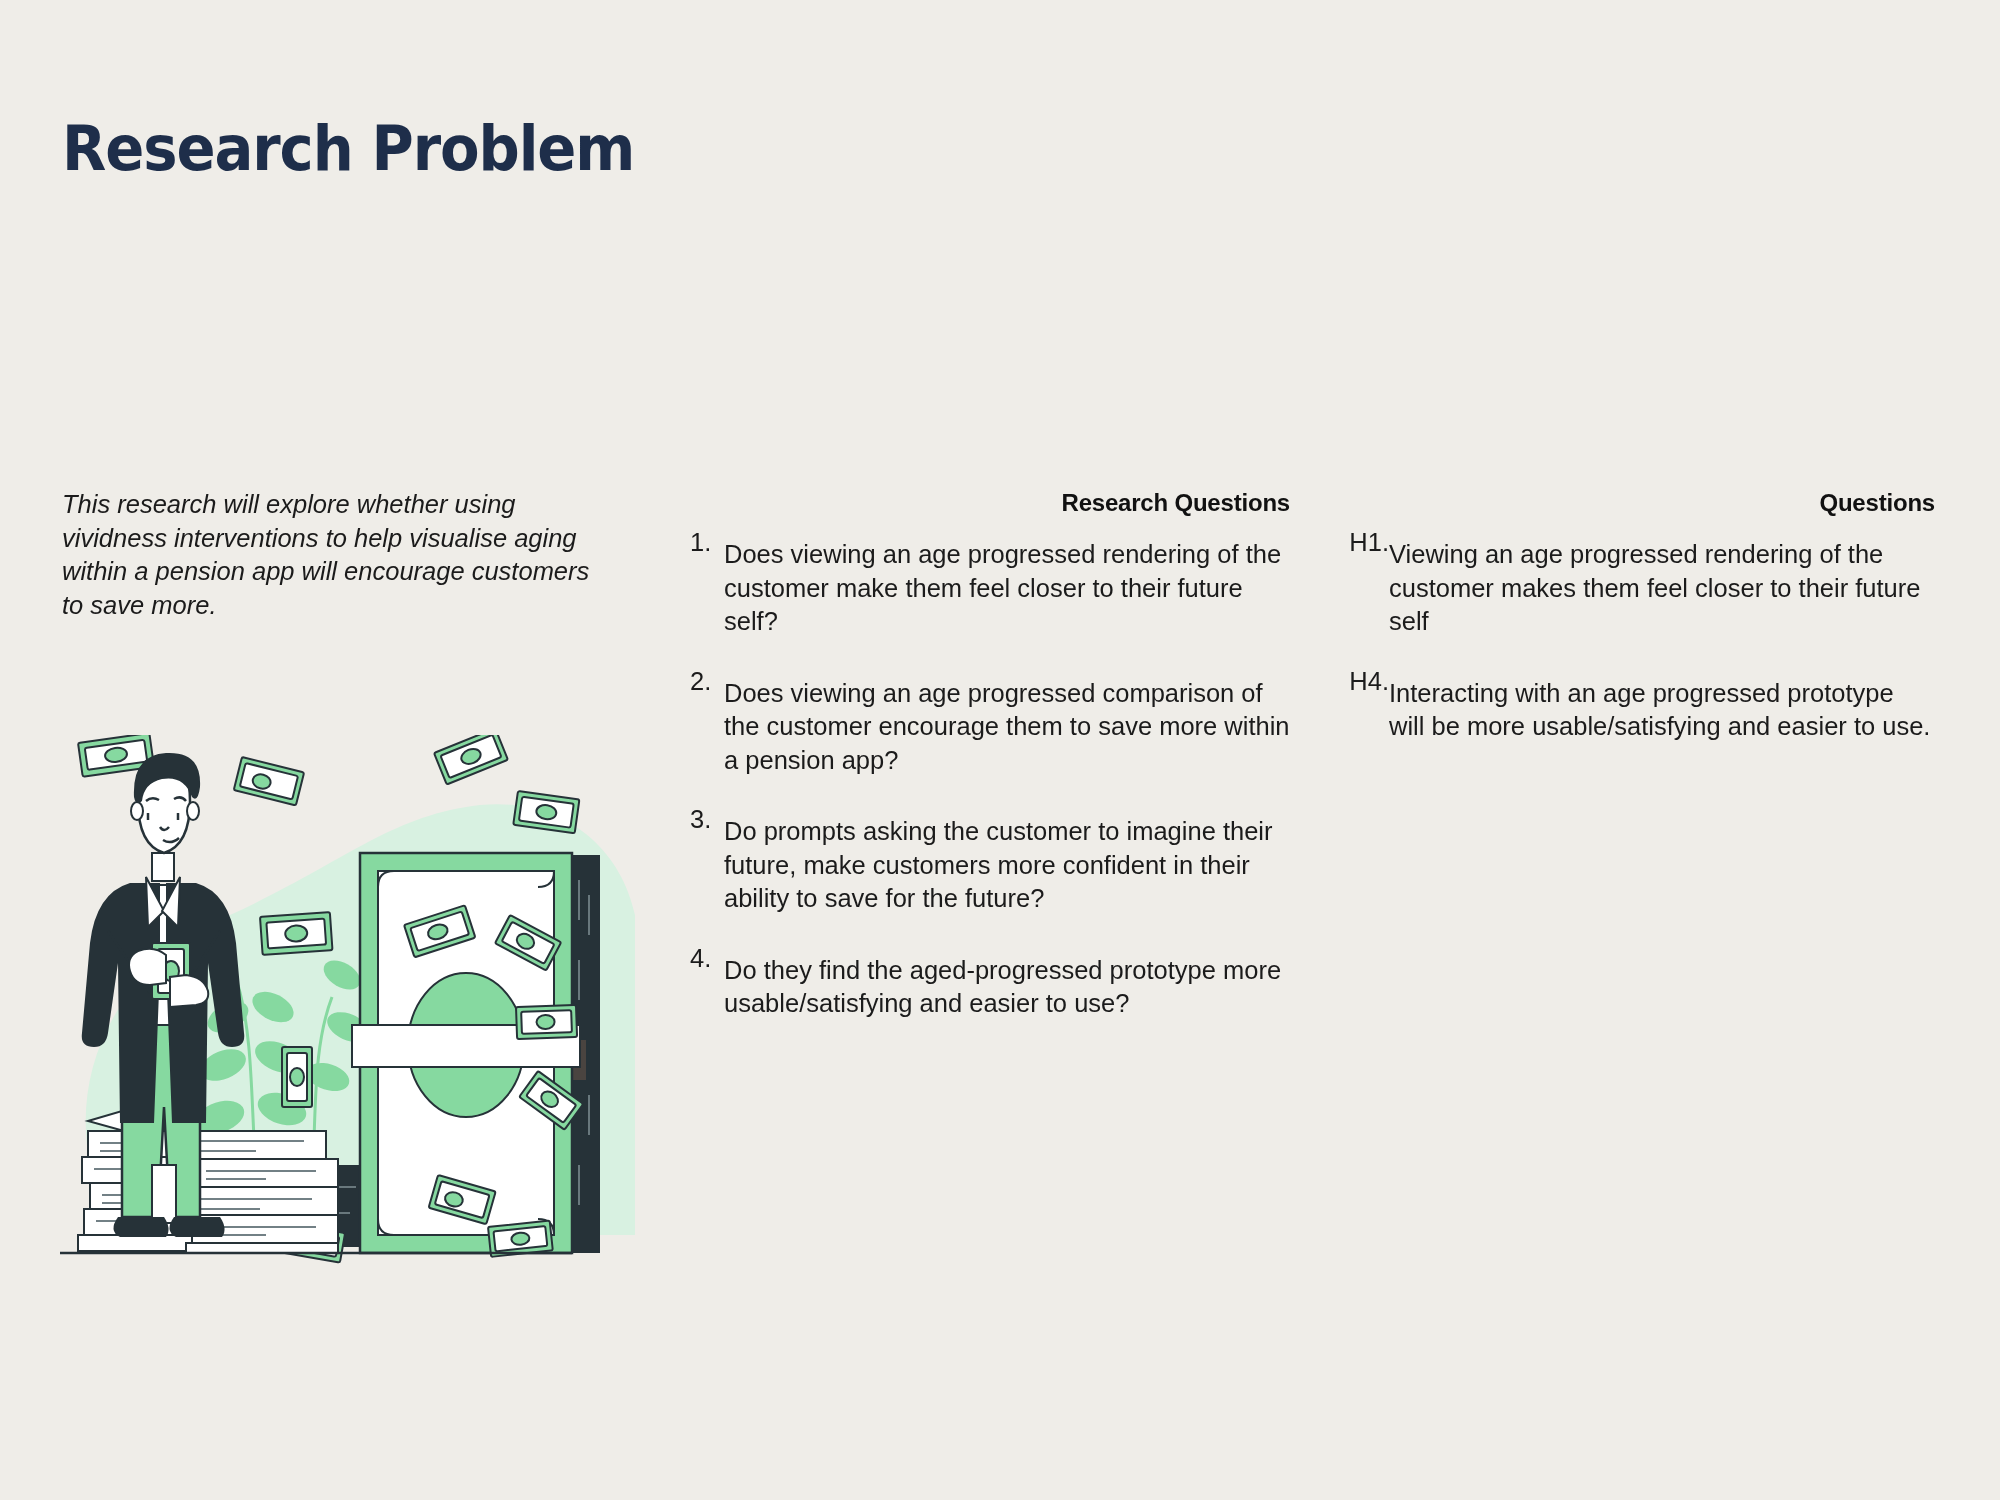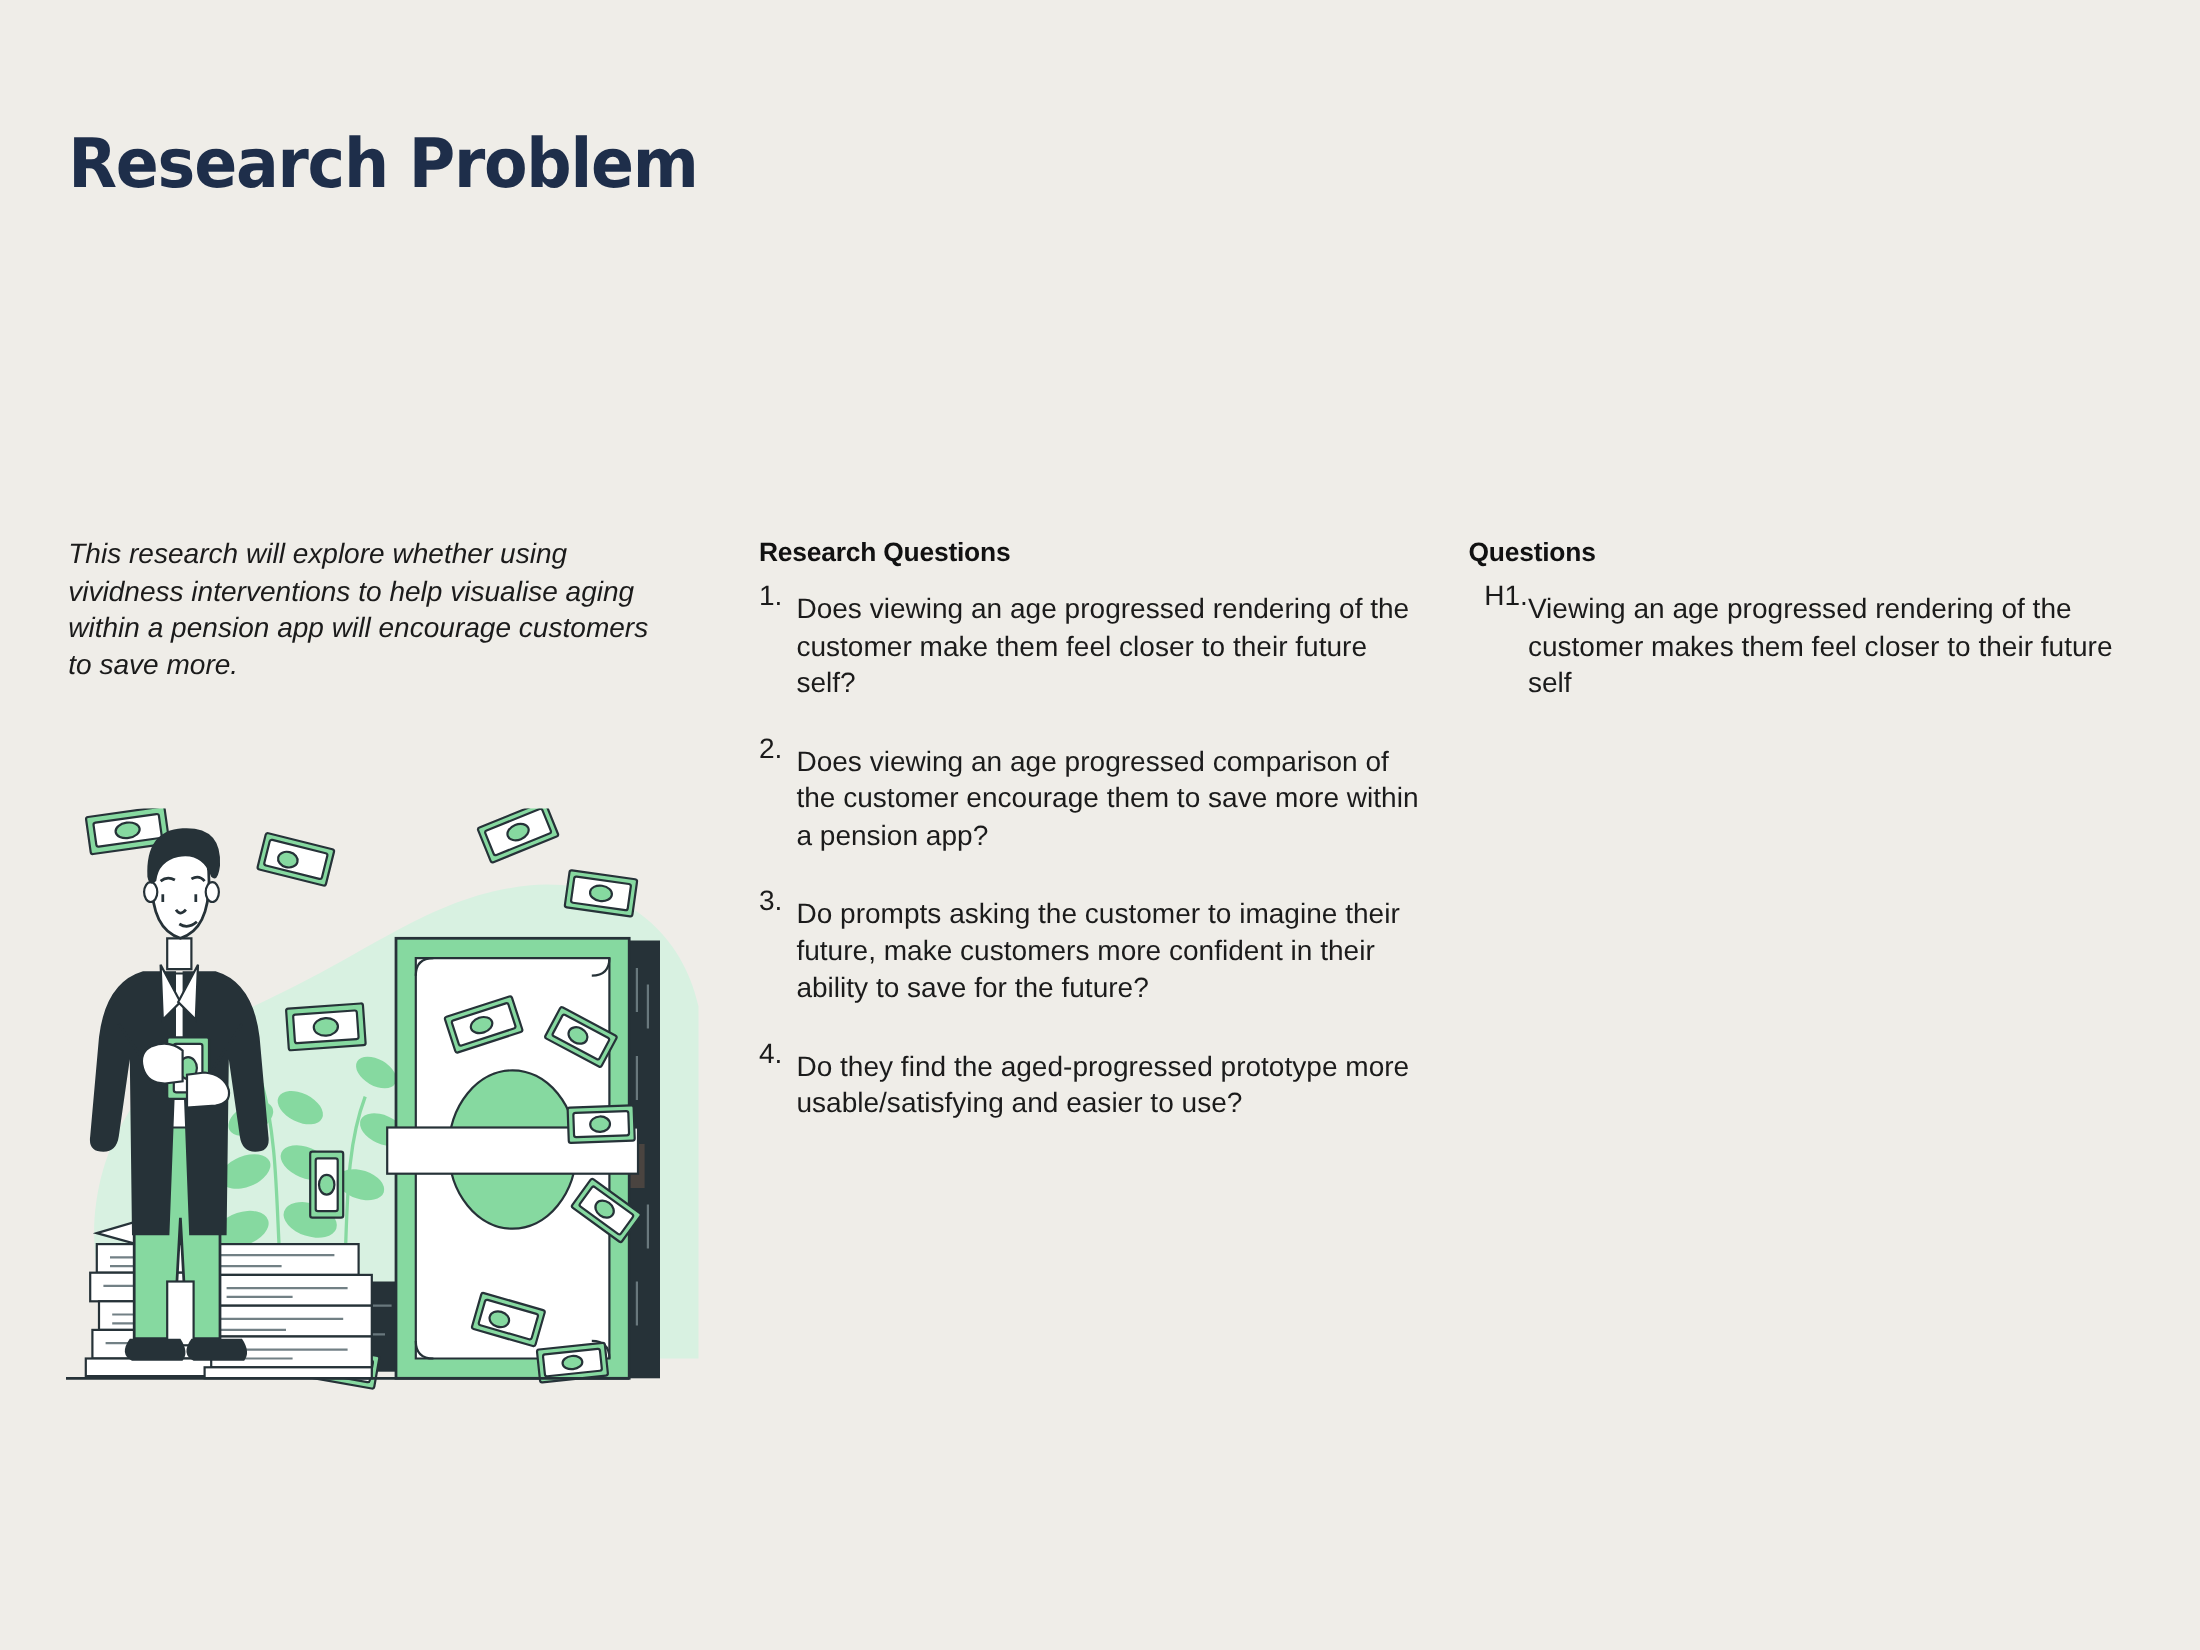--- a/index.html
+++ b/index.html
@@ -72,6 +72,7 @@
     margin: 0 0 8px 0;
     color: #111111;
     letter-spacing: -0.2px;
+    text-align: right;
   }
 
   .item-list {

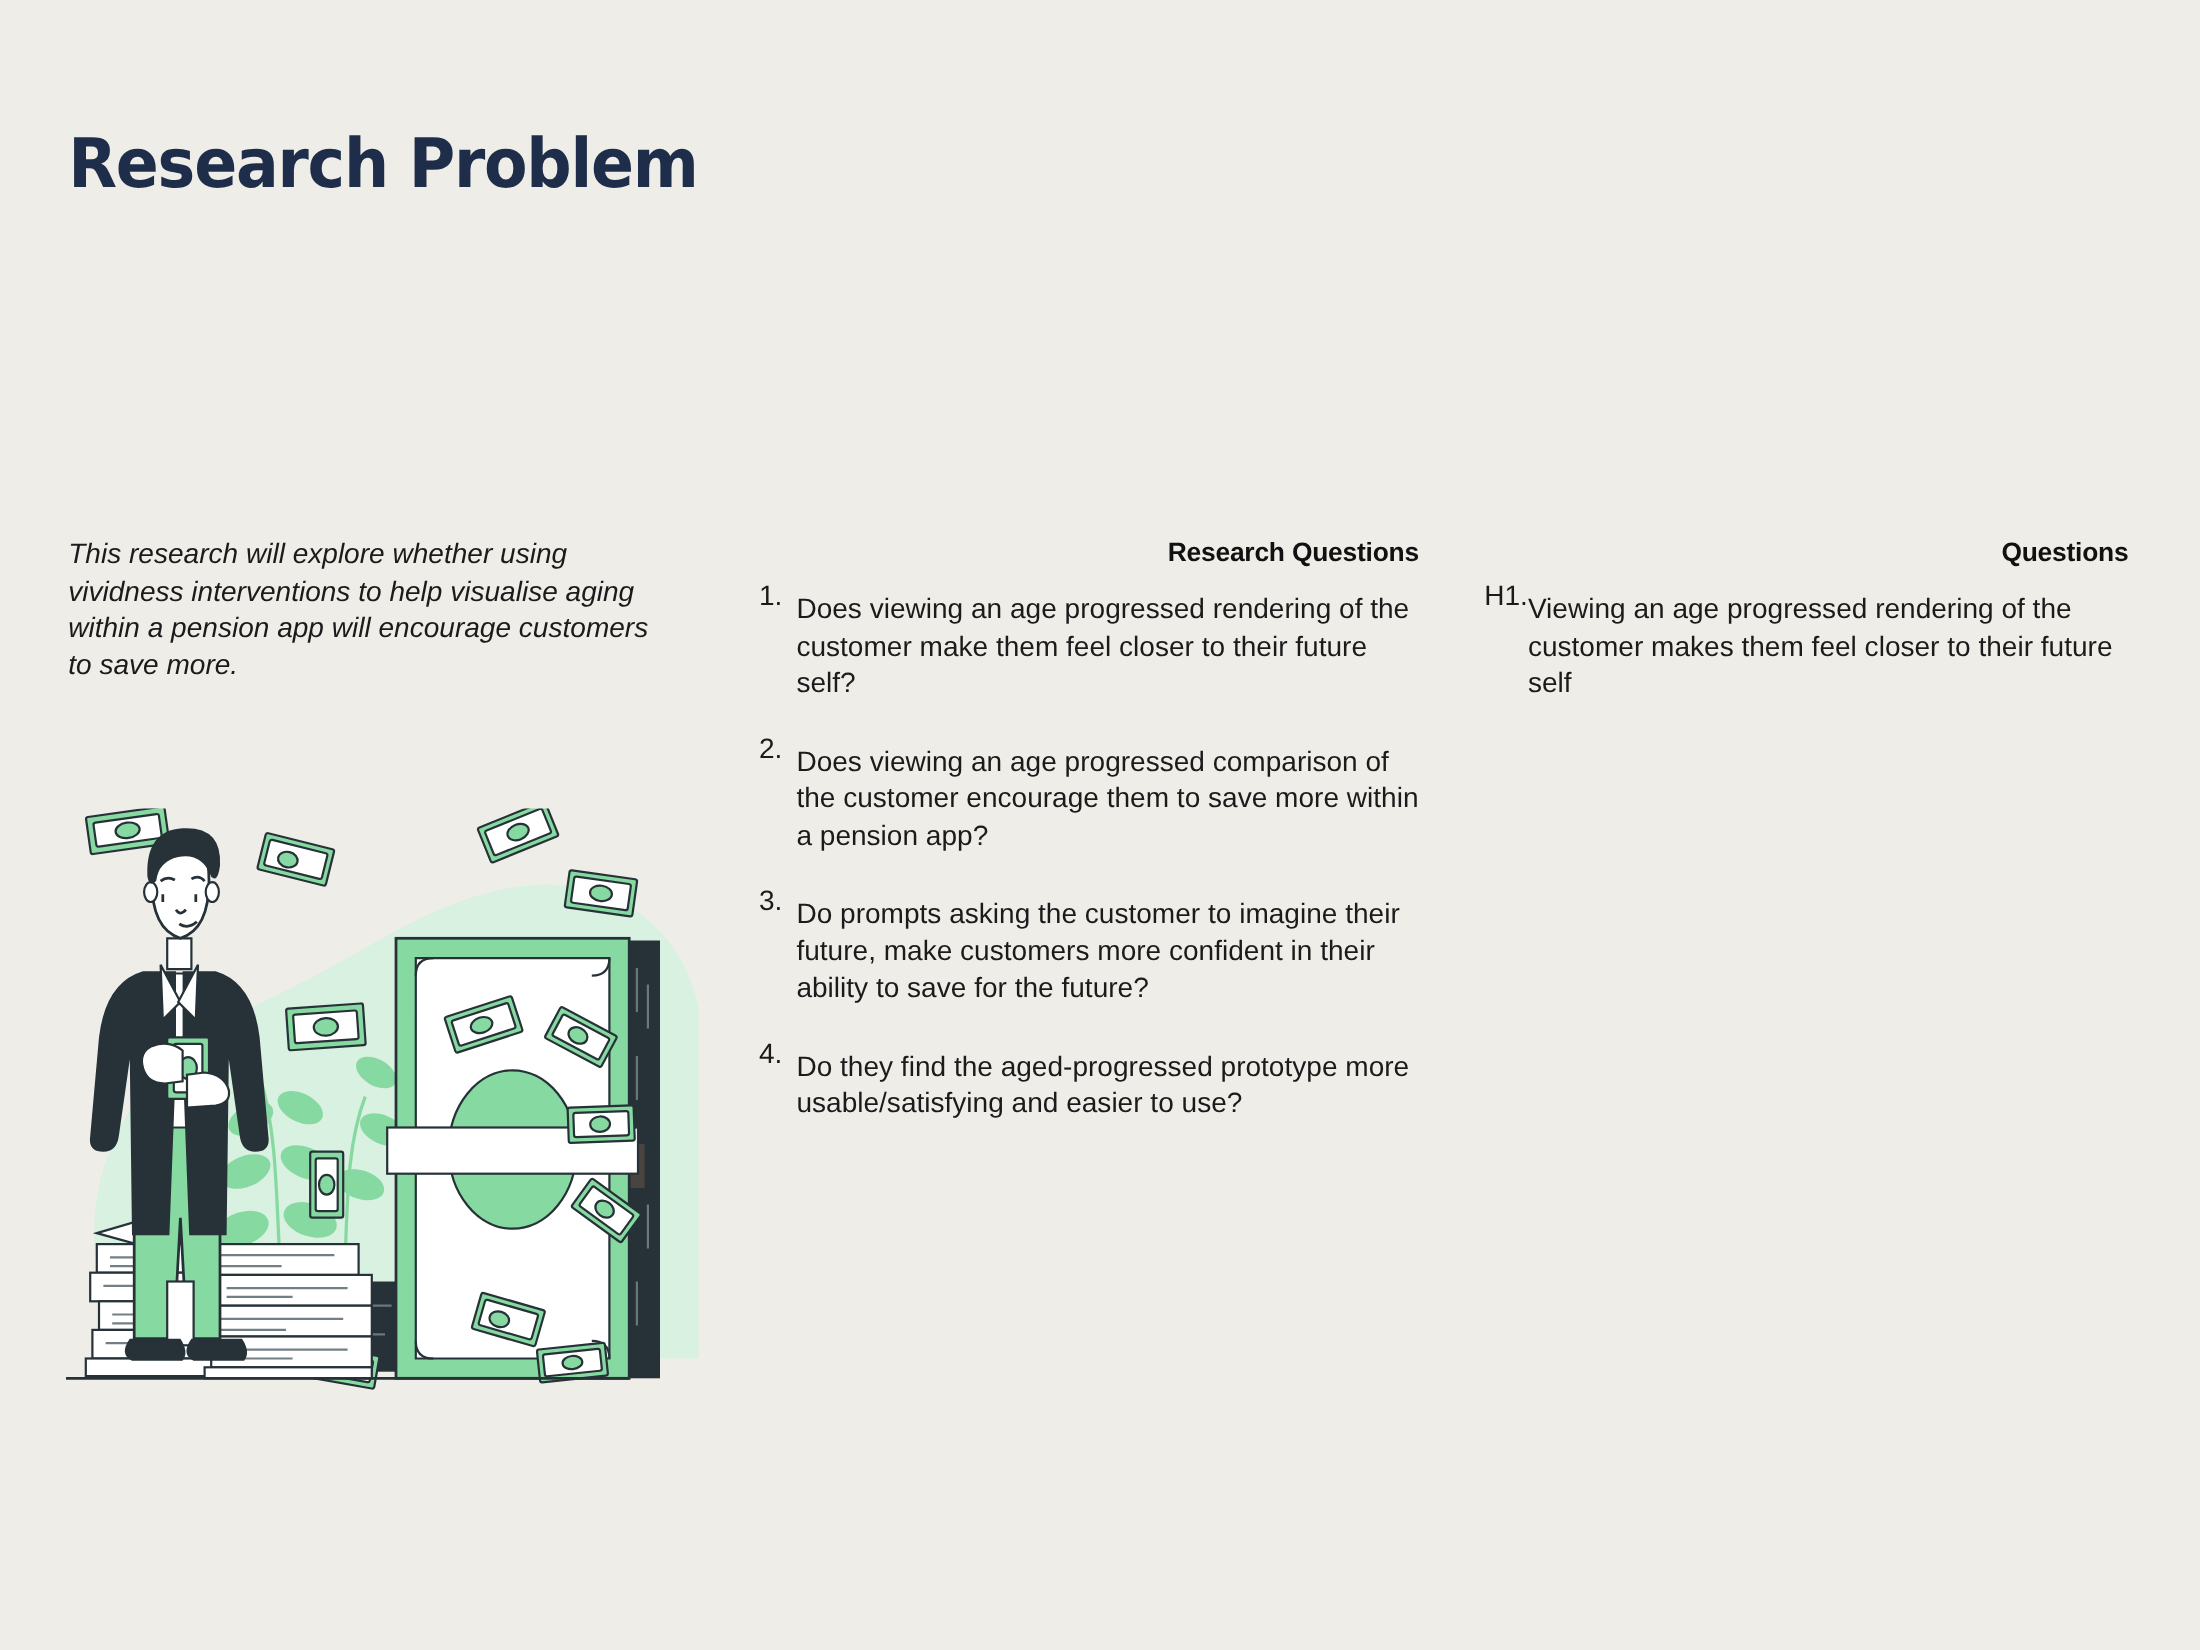--- a/index.html
+++ b/index.html
@@ -355,6 +355,10 @@
         <span class="item-marker">H1.</span>
         <span class="item-text">Viewing an age progressed rendering of the customer makes them feel closer to their future self</span>
       </li>
+      <li class="item">
+        <span class="item-marker">H4.</span>
+        <span class="item-text">Interacting with an age progressed prototype will be more usable/satisfying and easier to use.</span>
+      </li>
     </ul>
   </div>
 

